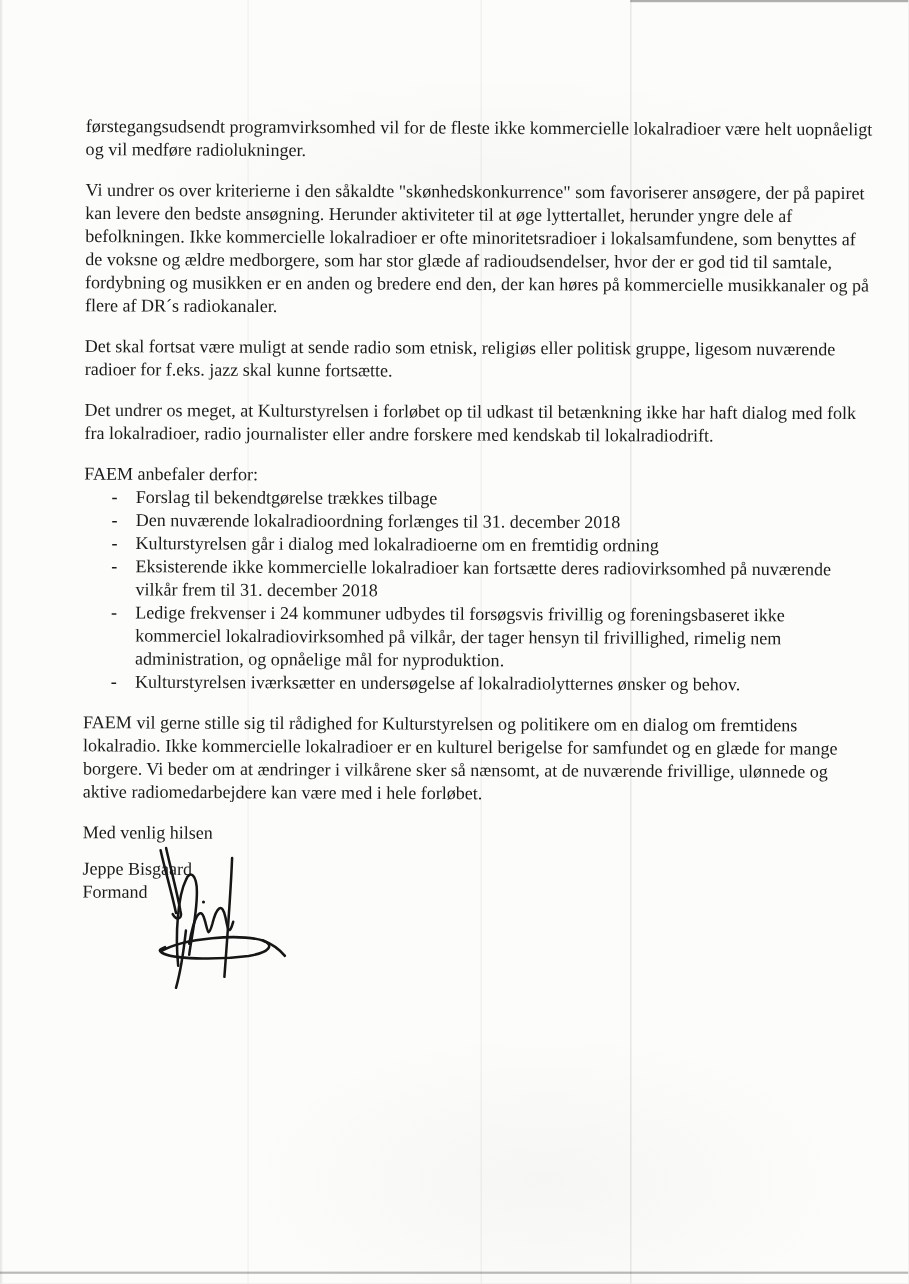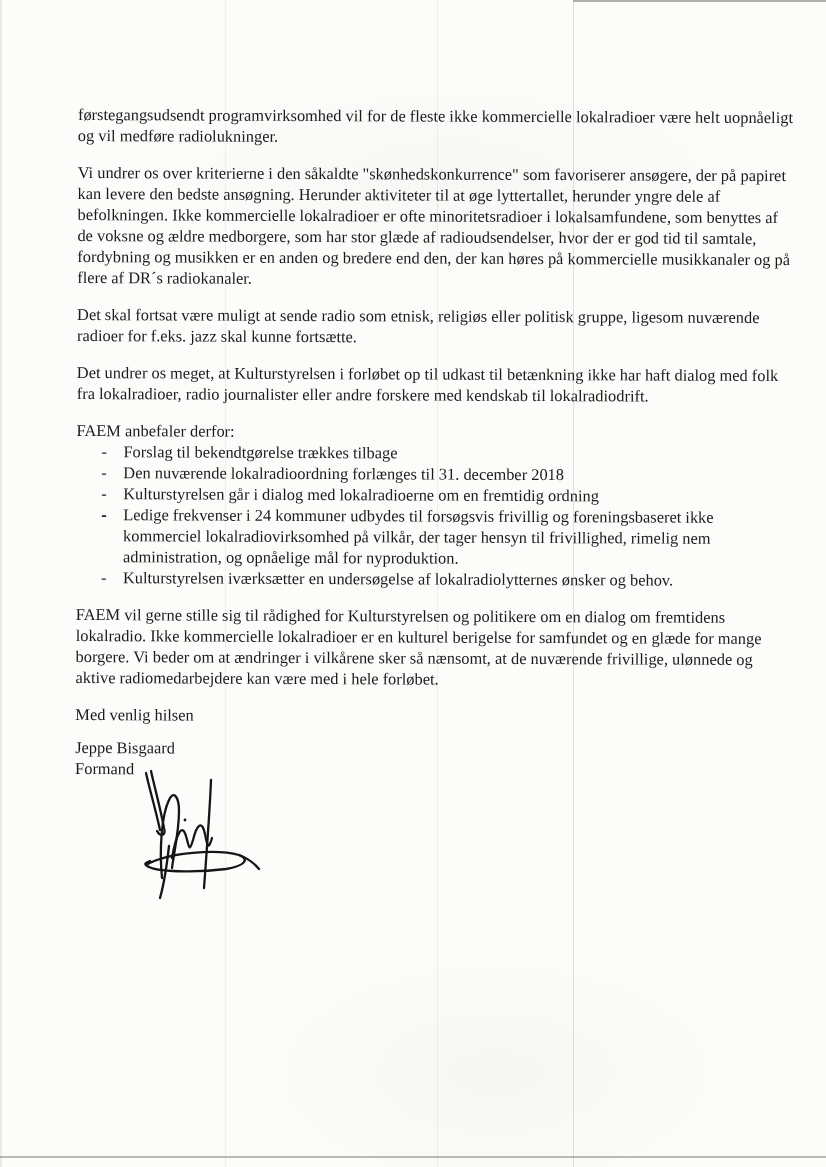--- a/index.html
+++ b/index.html
@@ -91,6 +91,7 @@
       </div>
       <div class="rec-item">
         <span class="dash">-</span>
+        <span>Eksisterende ikke kommercielle lokalradioer kan fortsætte deres radiovirksomhed på nuværende vilkår frem til 31. december 2018</span>
       </div>
       <div class="rec-item">
         <span class="dash">-</span>

